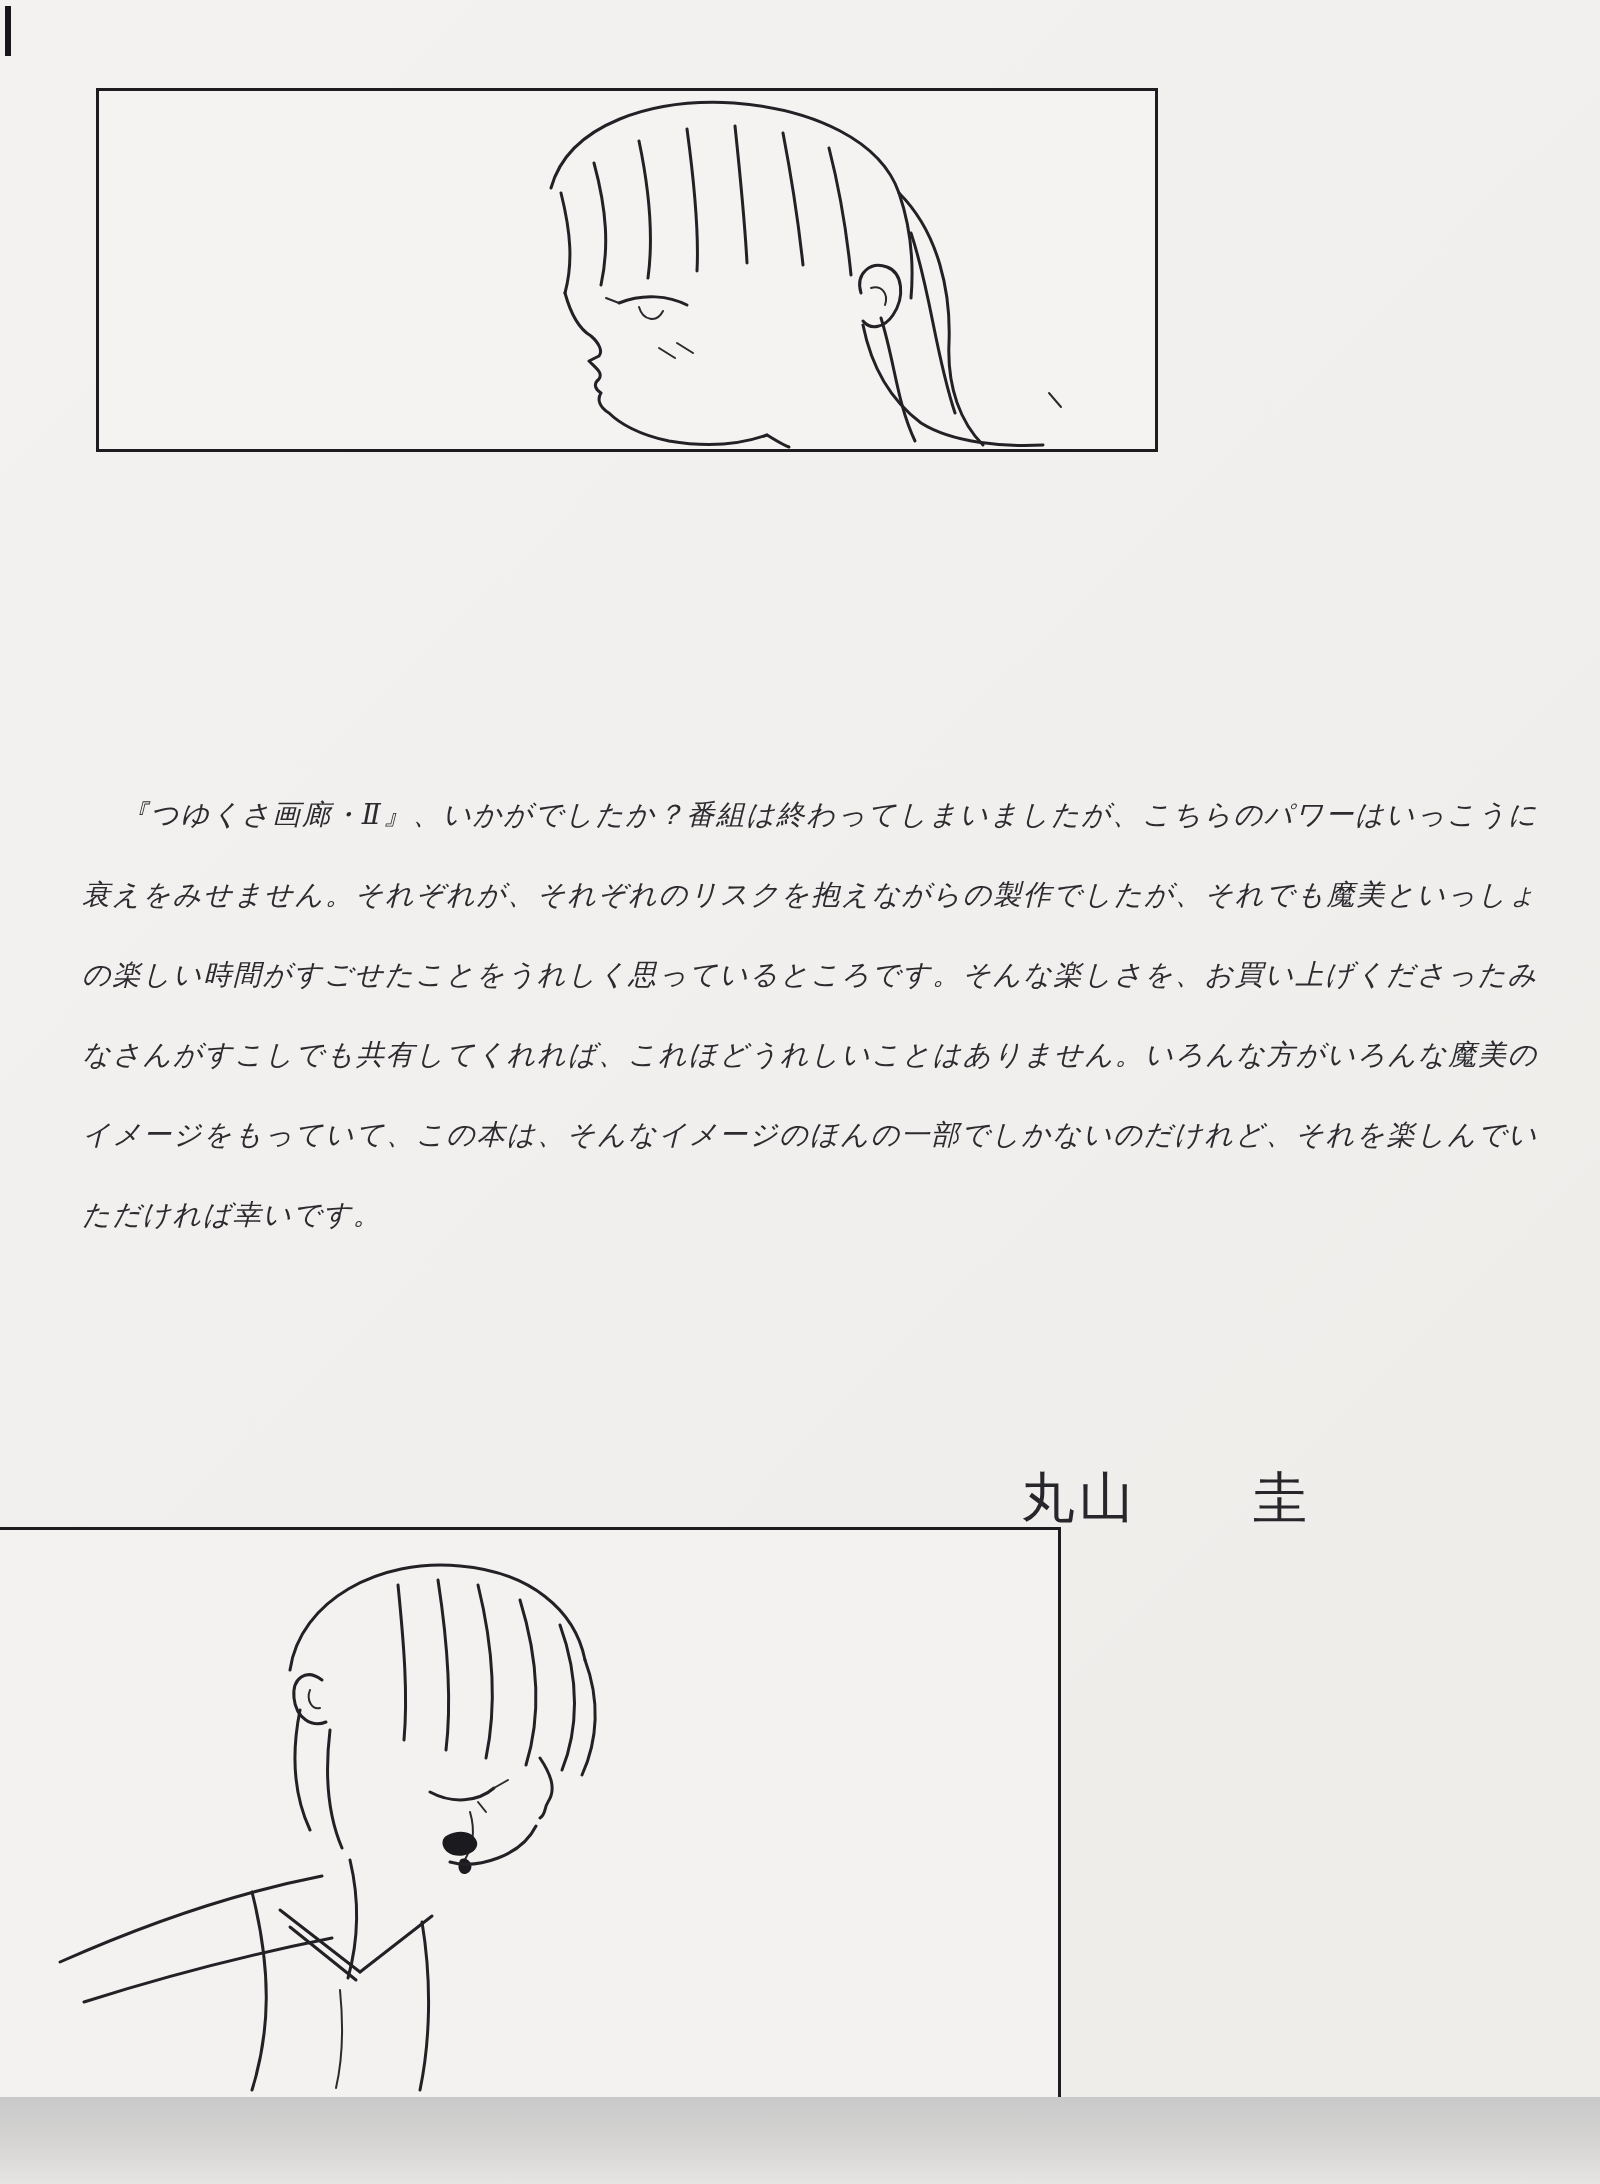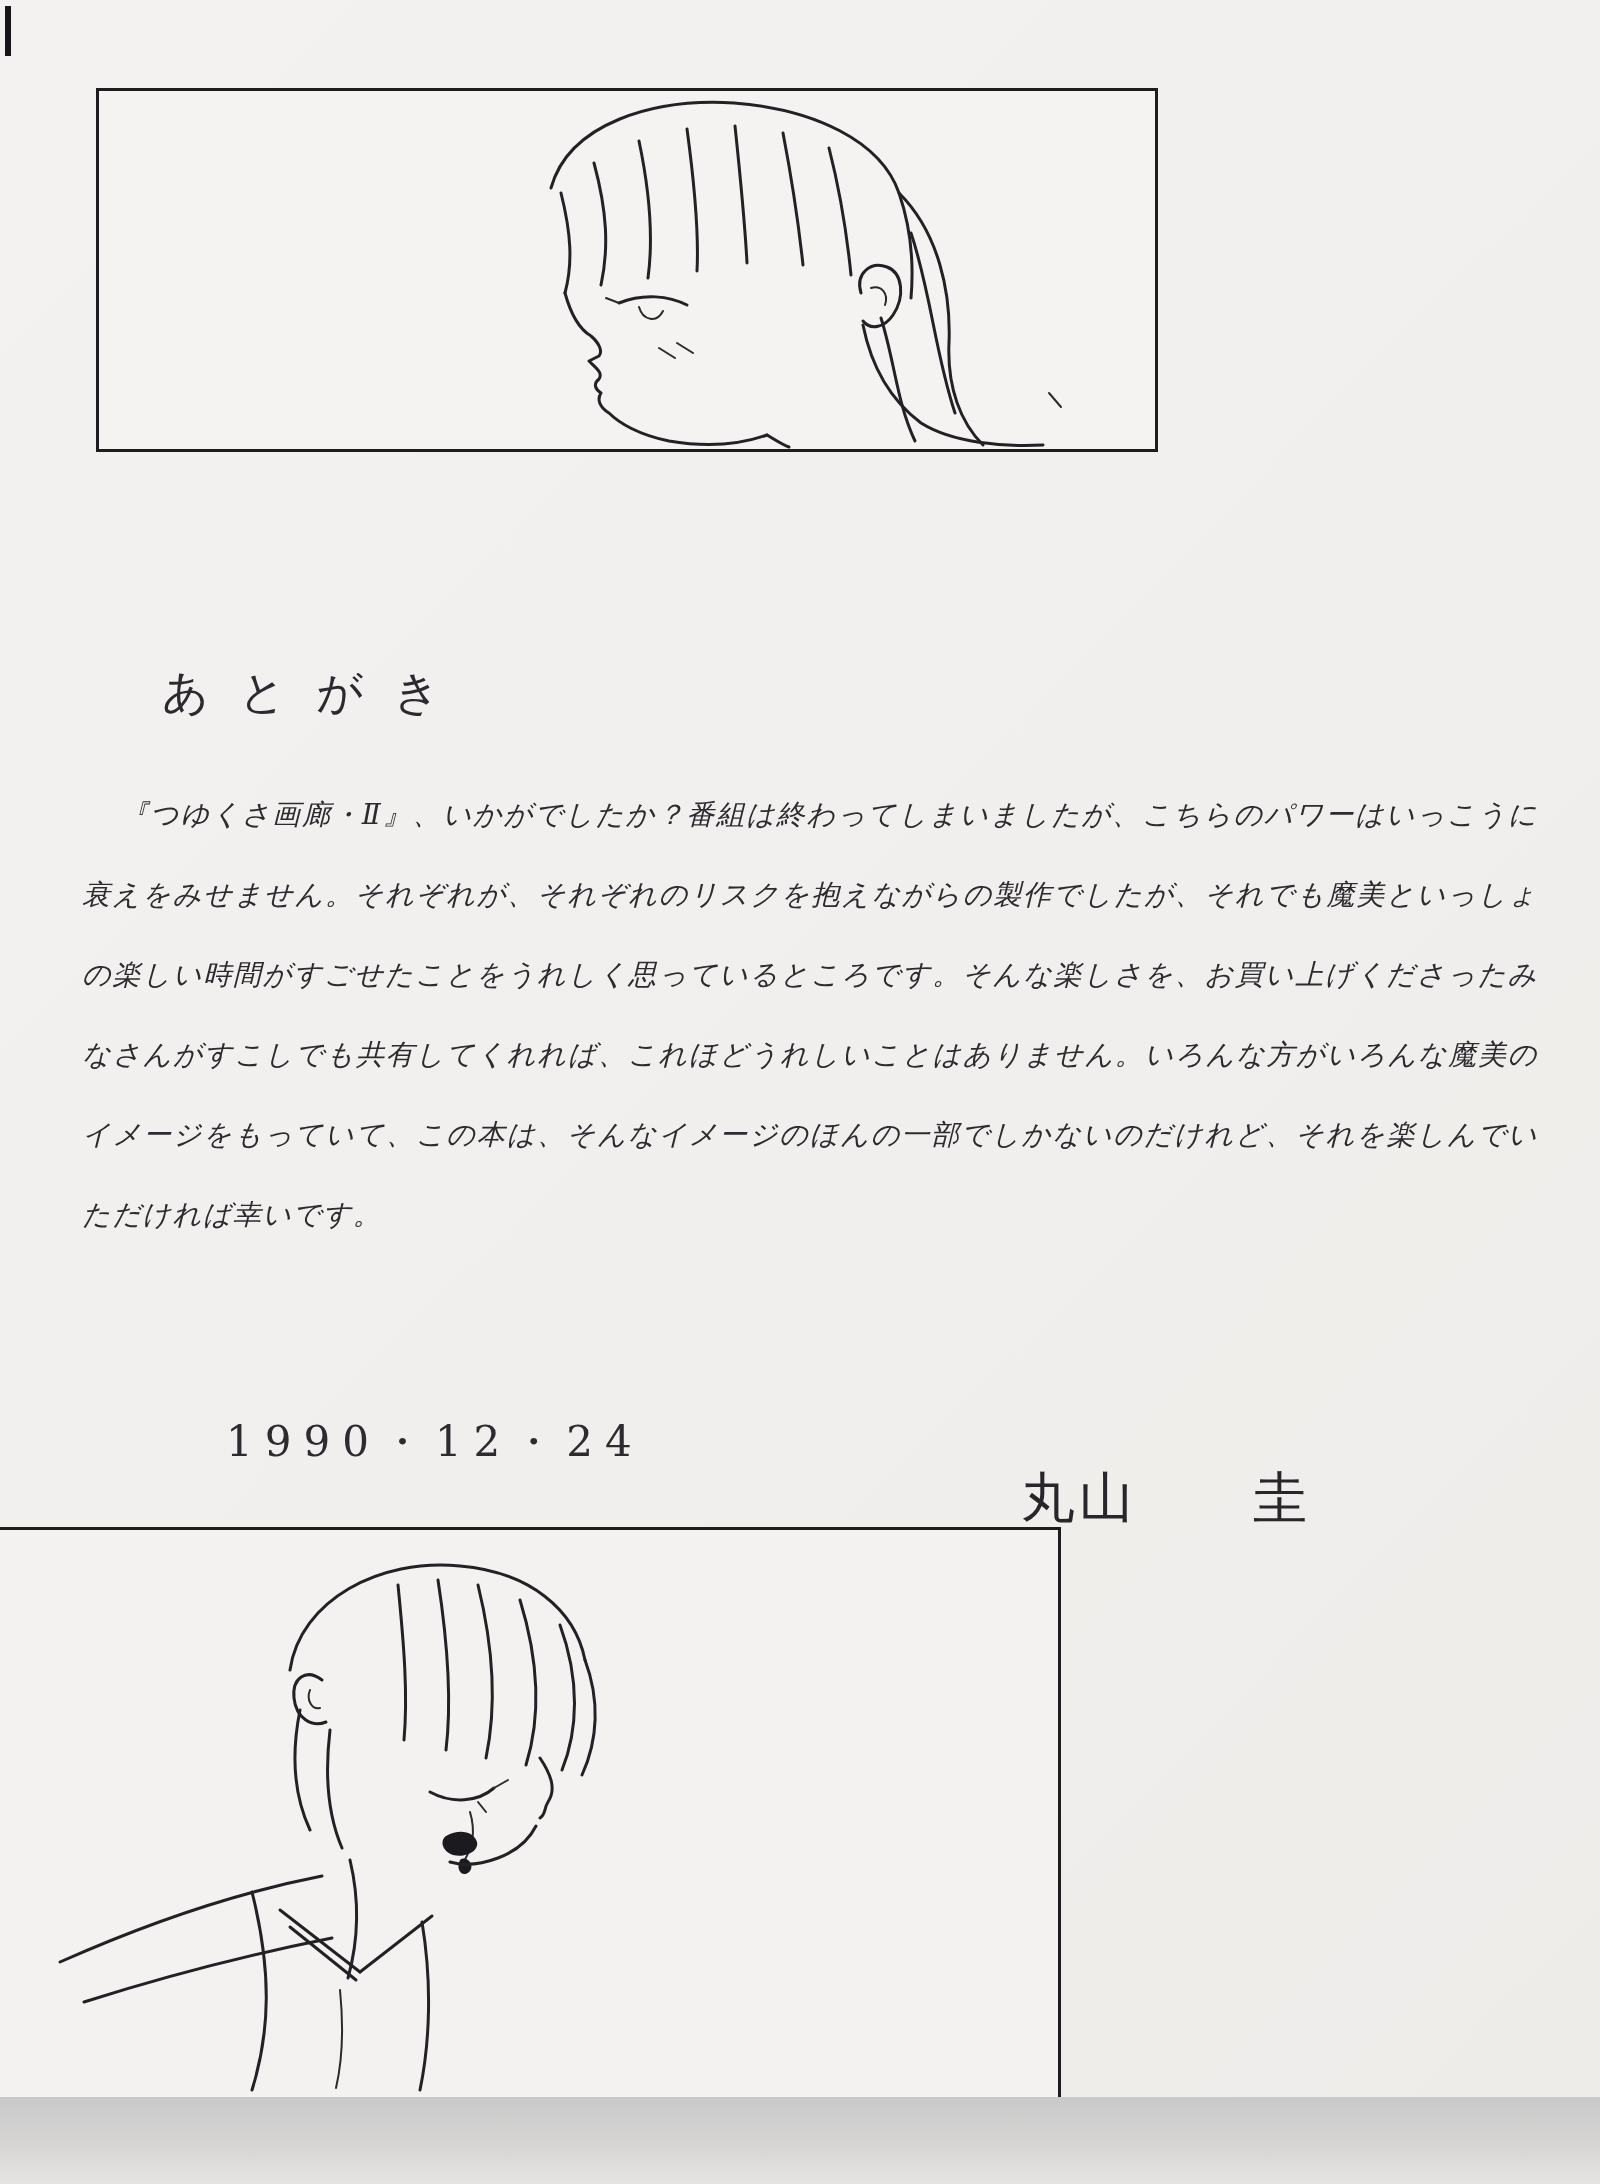--- a/index.html
+++ b/index.html
@@ -120,7 +120,6 @@
     </svg>
   </div>
 
-  <div class="afterword-heading">あとがき</div>
 
   <div class="body-paragraph">『つゆくさ画廊・Ⅱ』、いかがでしたか？番組は終わってしまいましたが、こちらのパワーはいっこうに衰えをみせません。それぞれが、それぞれのリスクを抱えながらの製作でしたが、それでも魔美といっしょの楽しい時間がすごせたことをうれしく思っているところです。そんな楽しさを、お買い上げくださったみなさんがすこしでも共有してくれれば、これほどうれしいことはありません。いろんな方がいろんな魔美のイメージをもっていて、この本は、そんなイメージのほんの一部でしかないのだけれど、それを楽しんでいただければ幸いです。</div>
 

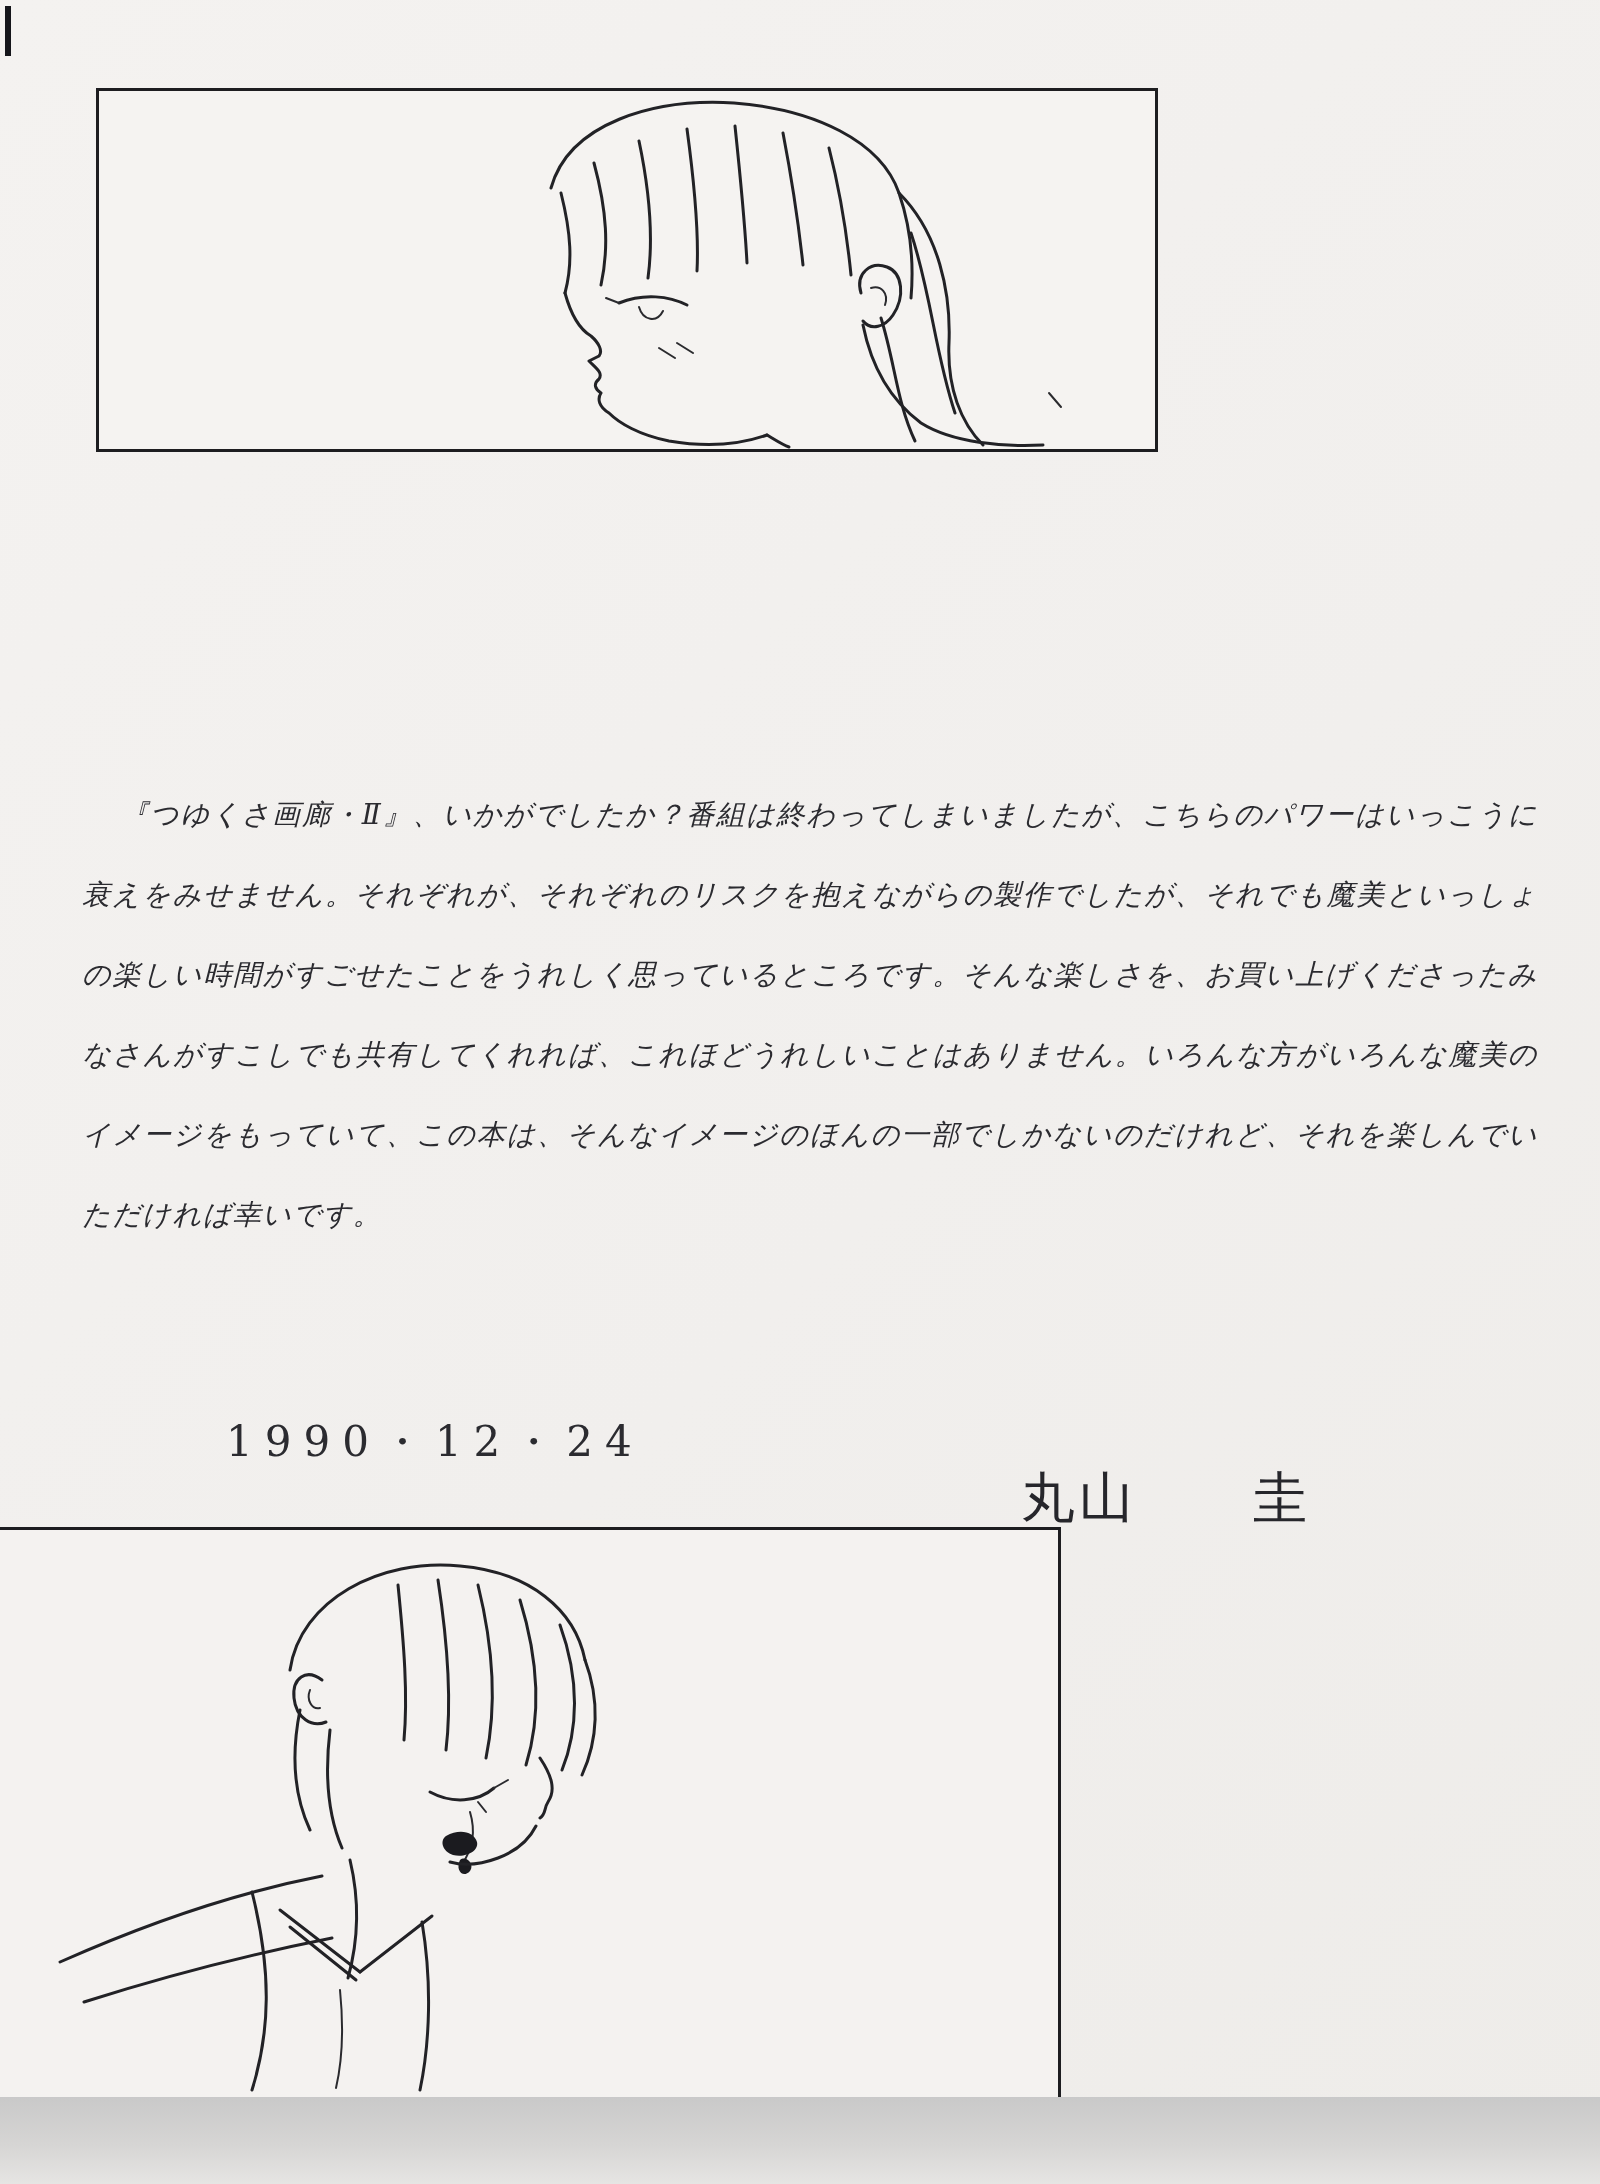--- a/index.html
+++ b/index.html
@@ -124,7 +124,6 @@
   <div class="body-paragraph">『つゆくさ画廊・Ⅱ』、いかがでしたか？番組は終わってしまいましたが、こちらのパワーはいっこうに衰えをみせません。それぞれが、それぞれのリスクを抱えながらの製作でしたが、それでも魔美といっしょの楽しい時間がすごせたことをうれしく思っているところです。そんな楽しさを、お買い上げくださったみなさんがすこしでも共有してくれれば、これほどうれしいことはありません。いろんな方がいろんな魔美のイメージをもっていて、この本は、そんなイメージのほんの一部でしかないのだけれど、それを楽しんでいただければ幸いです。</div>
 
 
-  <div class="date-line">1990・12・24</div>
 
   <div class="signature-line">丸山　　圭</div>
 

